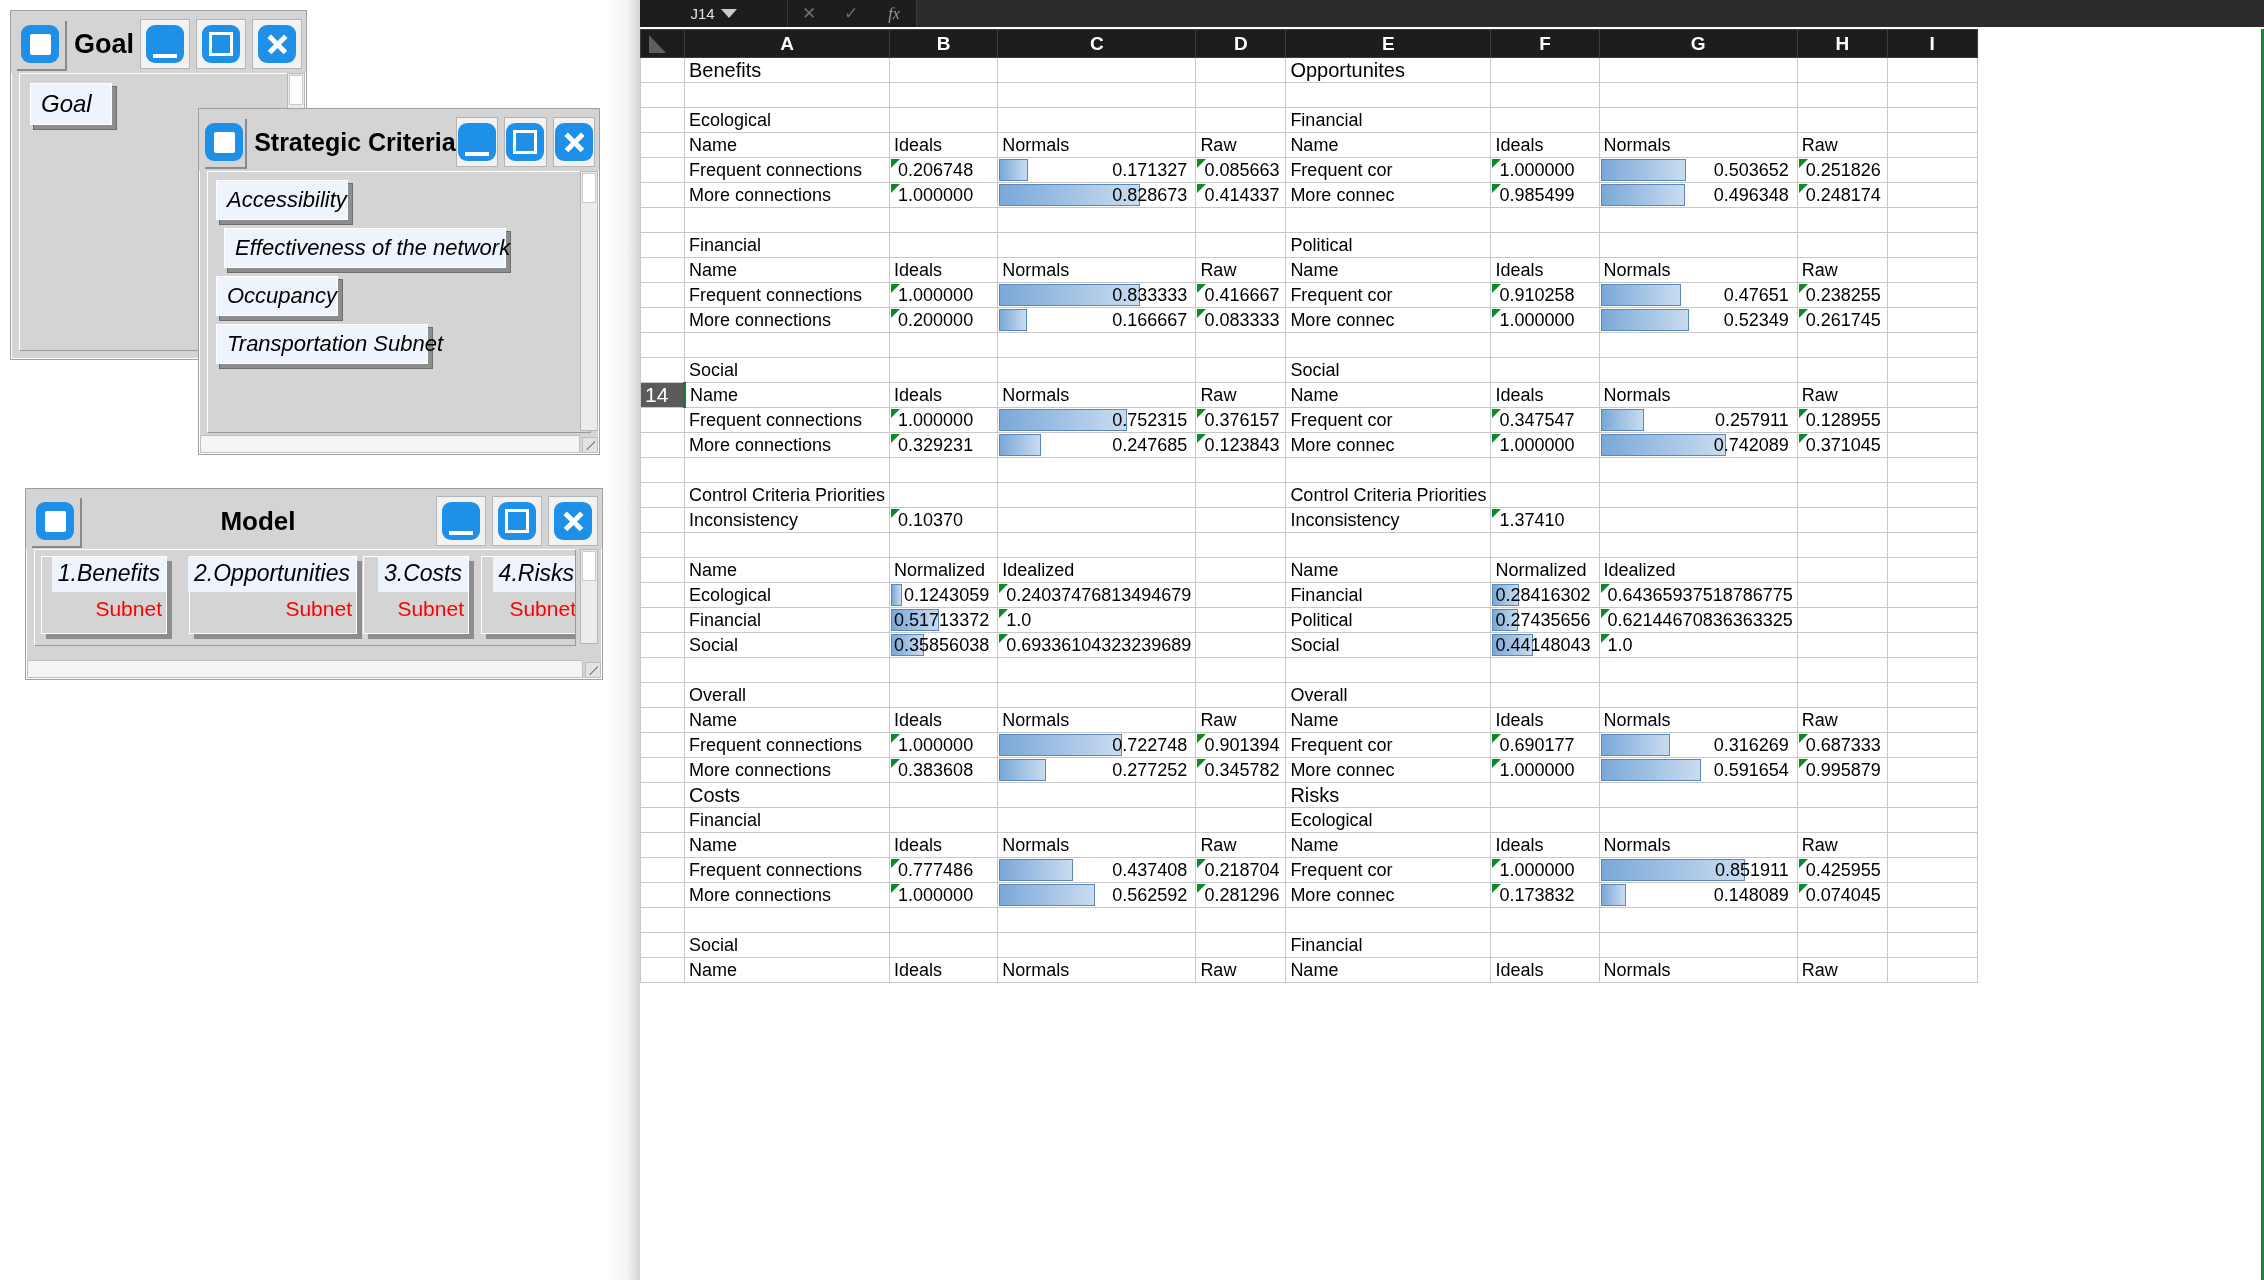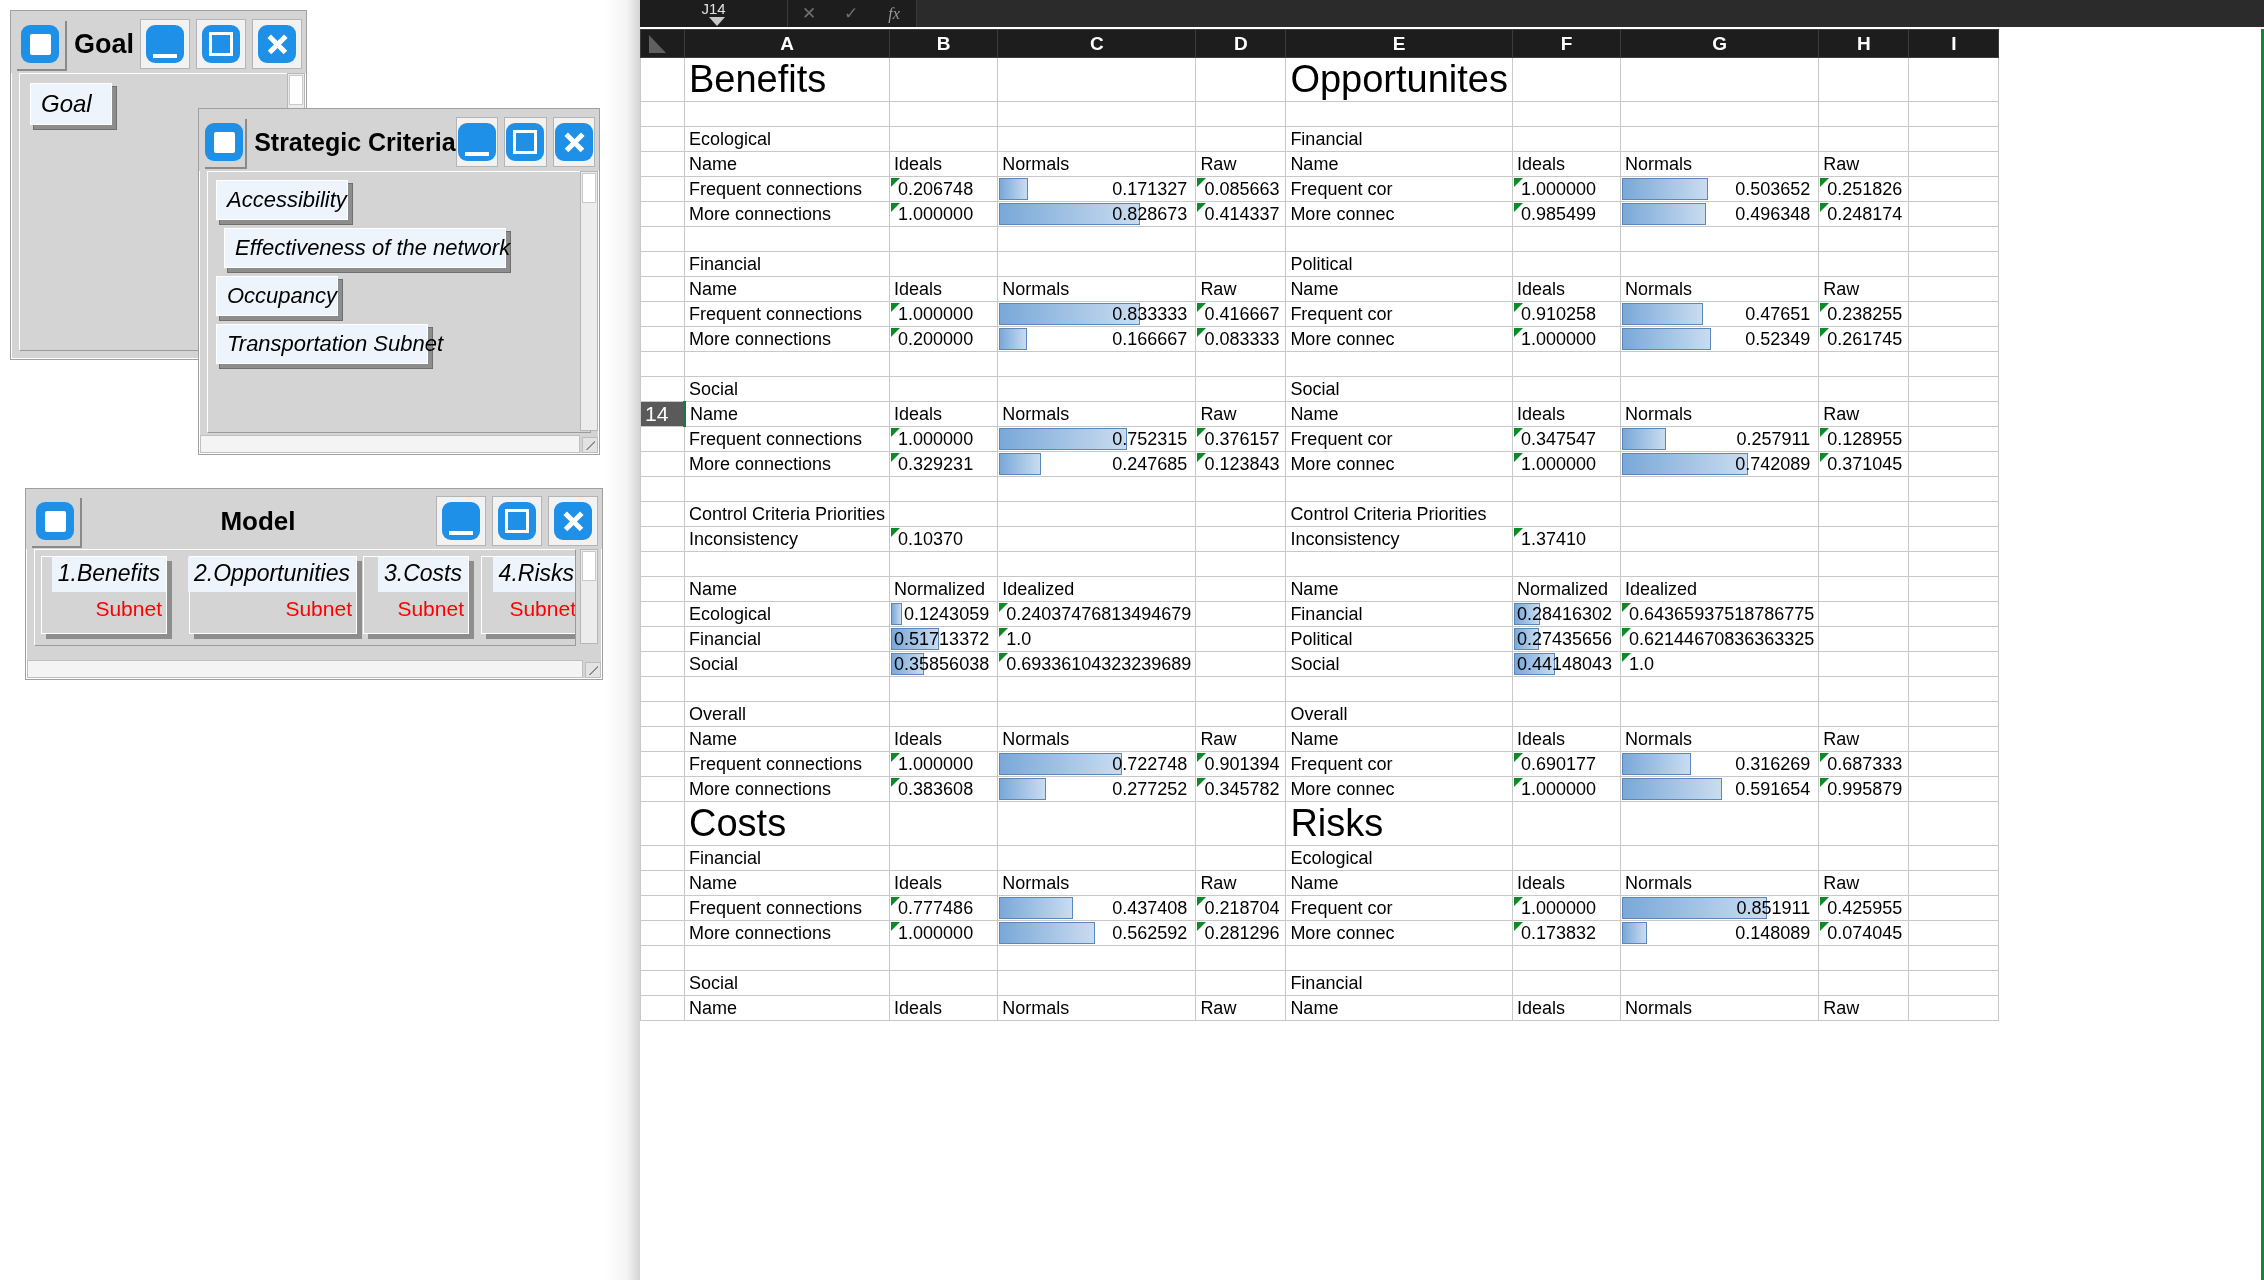--- a/index.html
+++ b/index.html
@@ -76,8 +76,8 @@
 
   #formula-bar{position:absolute;left:0;top:0;width:1624px;height:27px;background:#1d1d1d;
                display:flex;align-items:center;color:#d5d5d5;}
-  .fb-namebox{width:148px;height:27px;display:flex;align-items:center;justify-content:flex-start;
-              padding:0 8px;box-sizing:border-box;background:#1d1d1d;border-right:1px solid #3a3a3a;flex-direction:column;}
+  .fb-namebox{width:148px;height:27px;display:flex;align-items:center;justify-content:center;
+              padding:0 8px;box-sizing:border-box;background:#1d1d1d;border-right:1px solid #3a3a3a;}
   .fb-name{font-size:15px;color:#e2e2e2;}
   .fb-caret{width:0;height:0;border-left:8px solid transparent;border-right:8px solid transparent;
             border-top:9px solid #c9c9c9;margin-left:6px;}

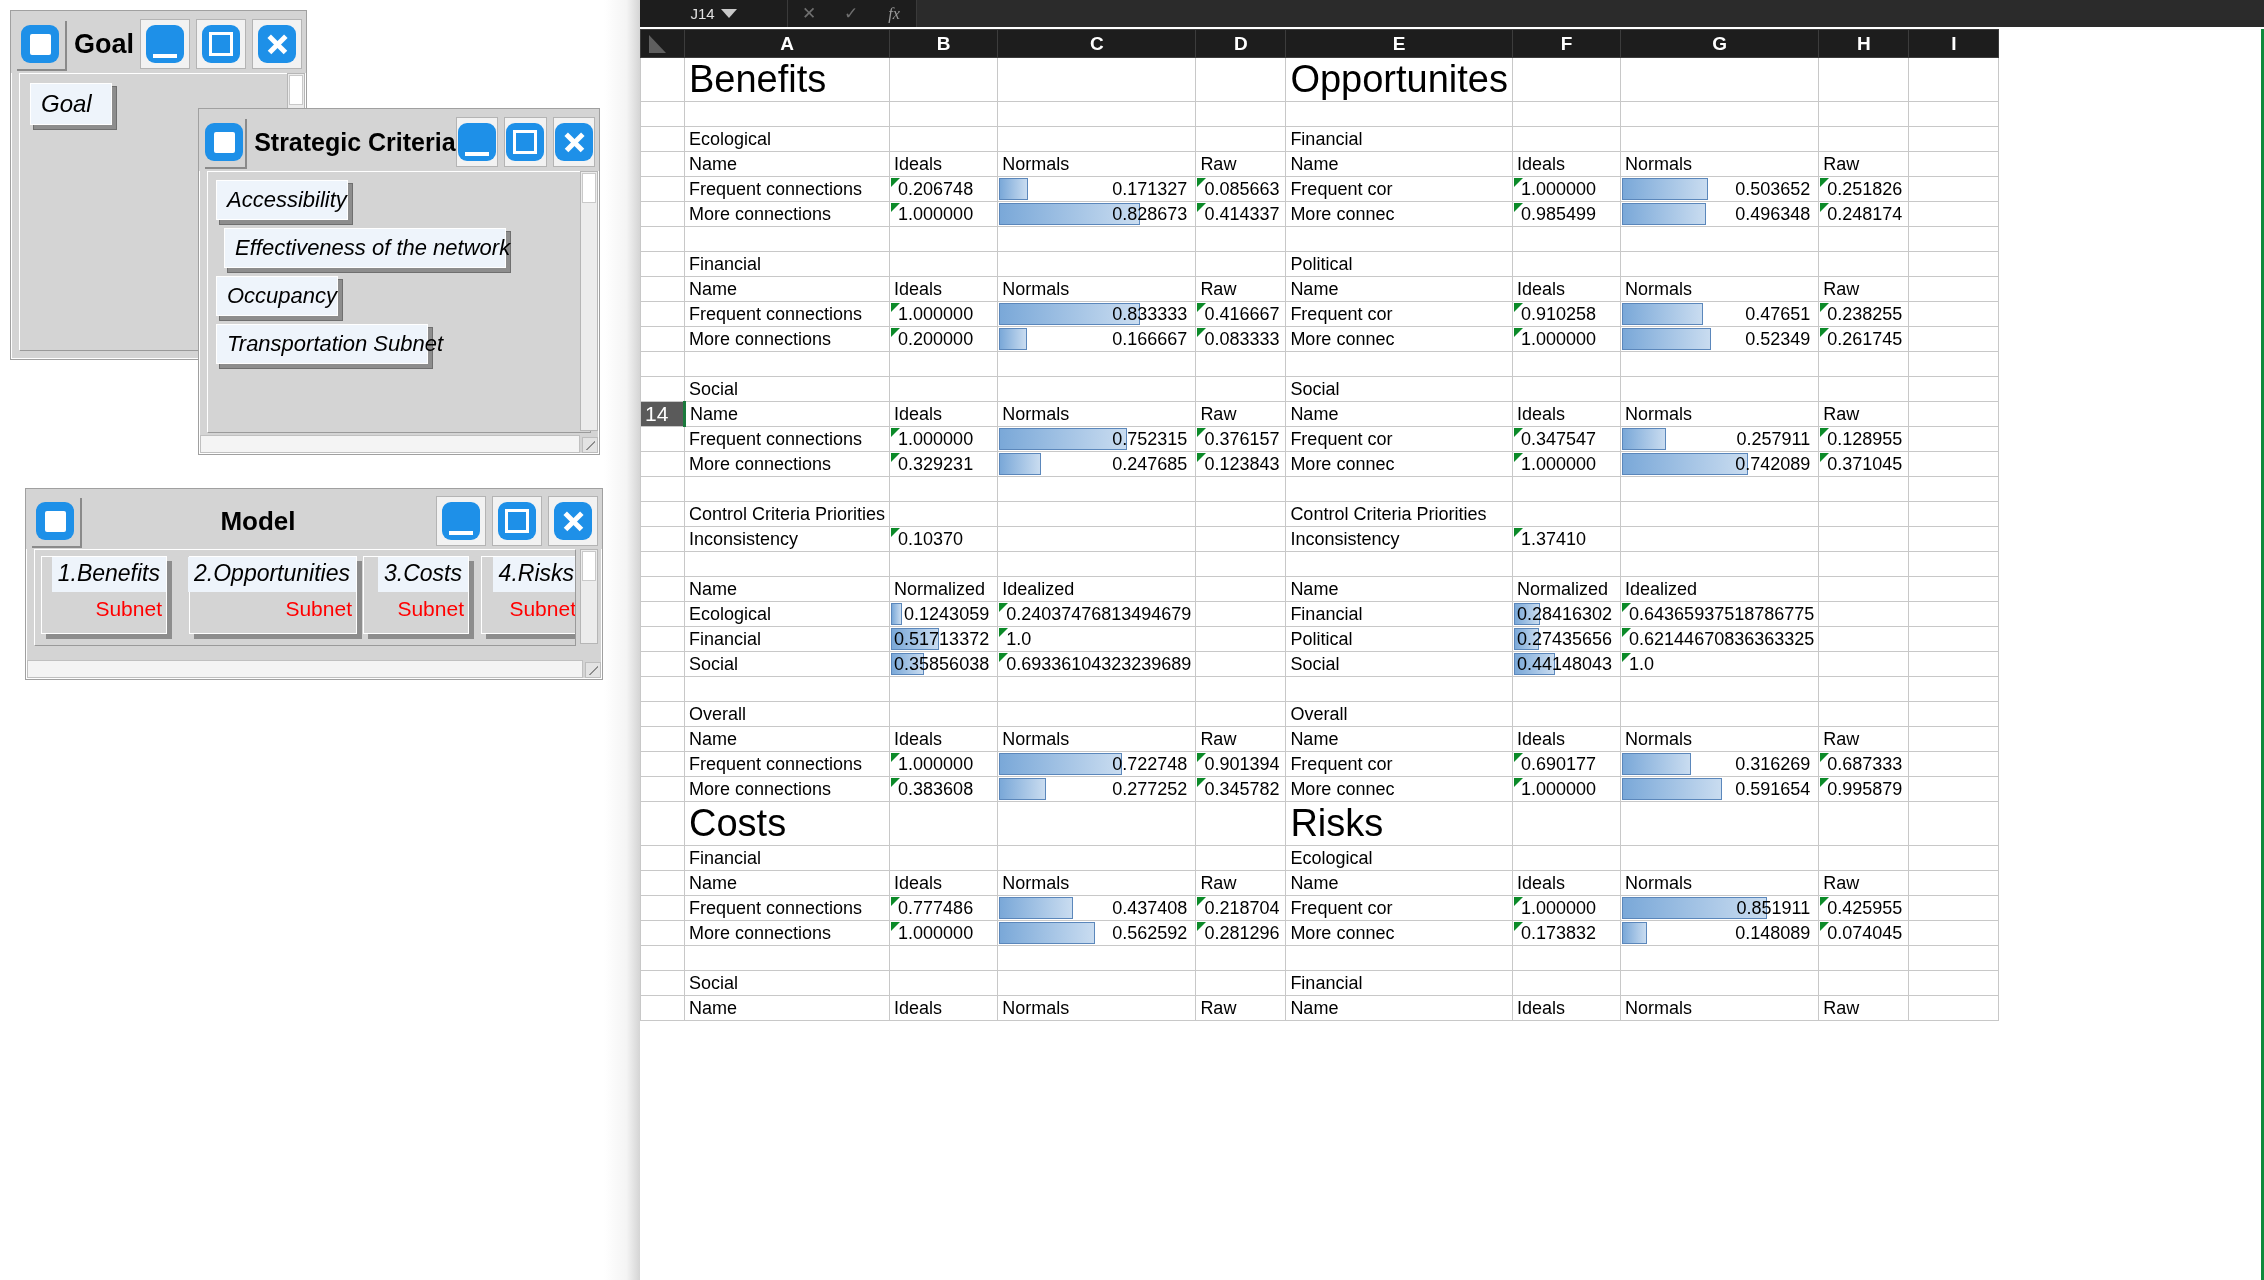--- a/index.html
+++ b/index.html
@@ -104,7 +104,7 @@
   td.rowhdr.active{background:#5a5a5a;border-right:3px solid #1a7a3c;}
 
   
-  td.big{font-size:38px;font-weight:bold;}
+  td.big{font-size:20px;font-weight:bold;}
   td.bold{font-weight:bold;font-size:18px;}
   td.num{position:relative;}
   td.green:before{content:"";position:absolute;left:1px;top:1px;width:0;height:0;

